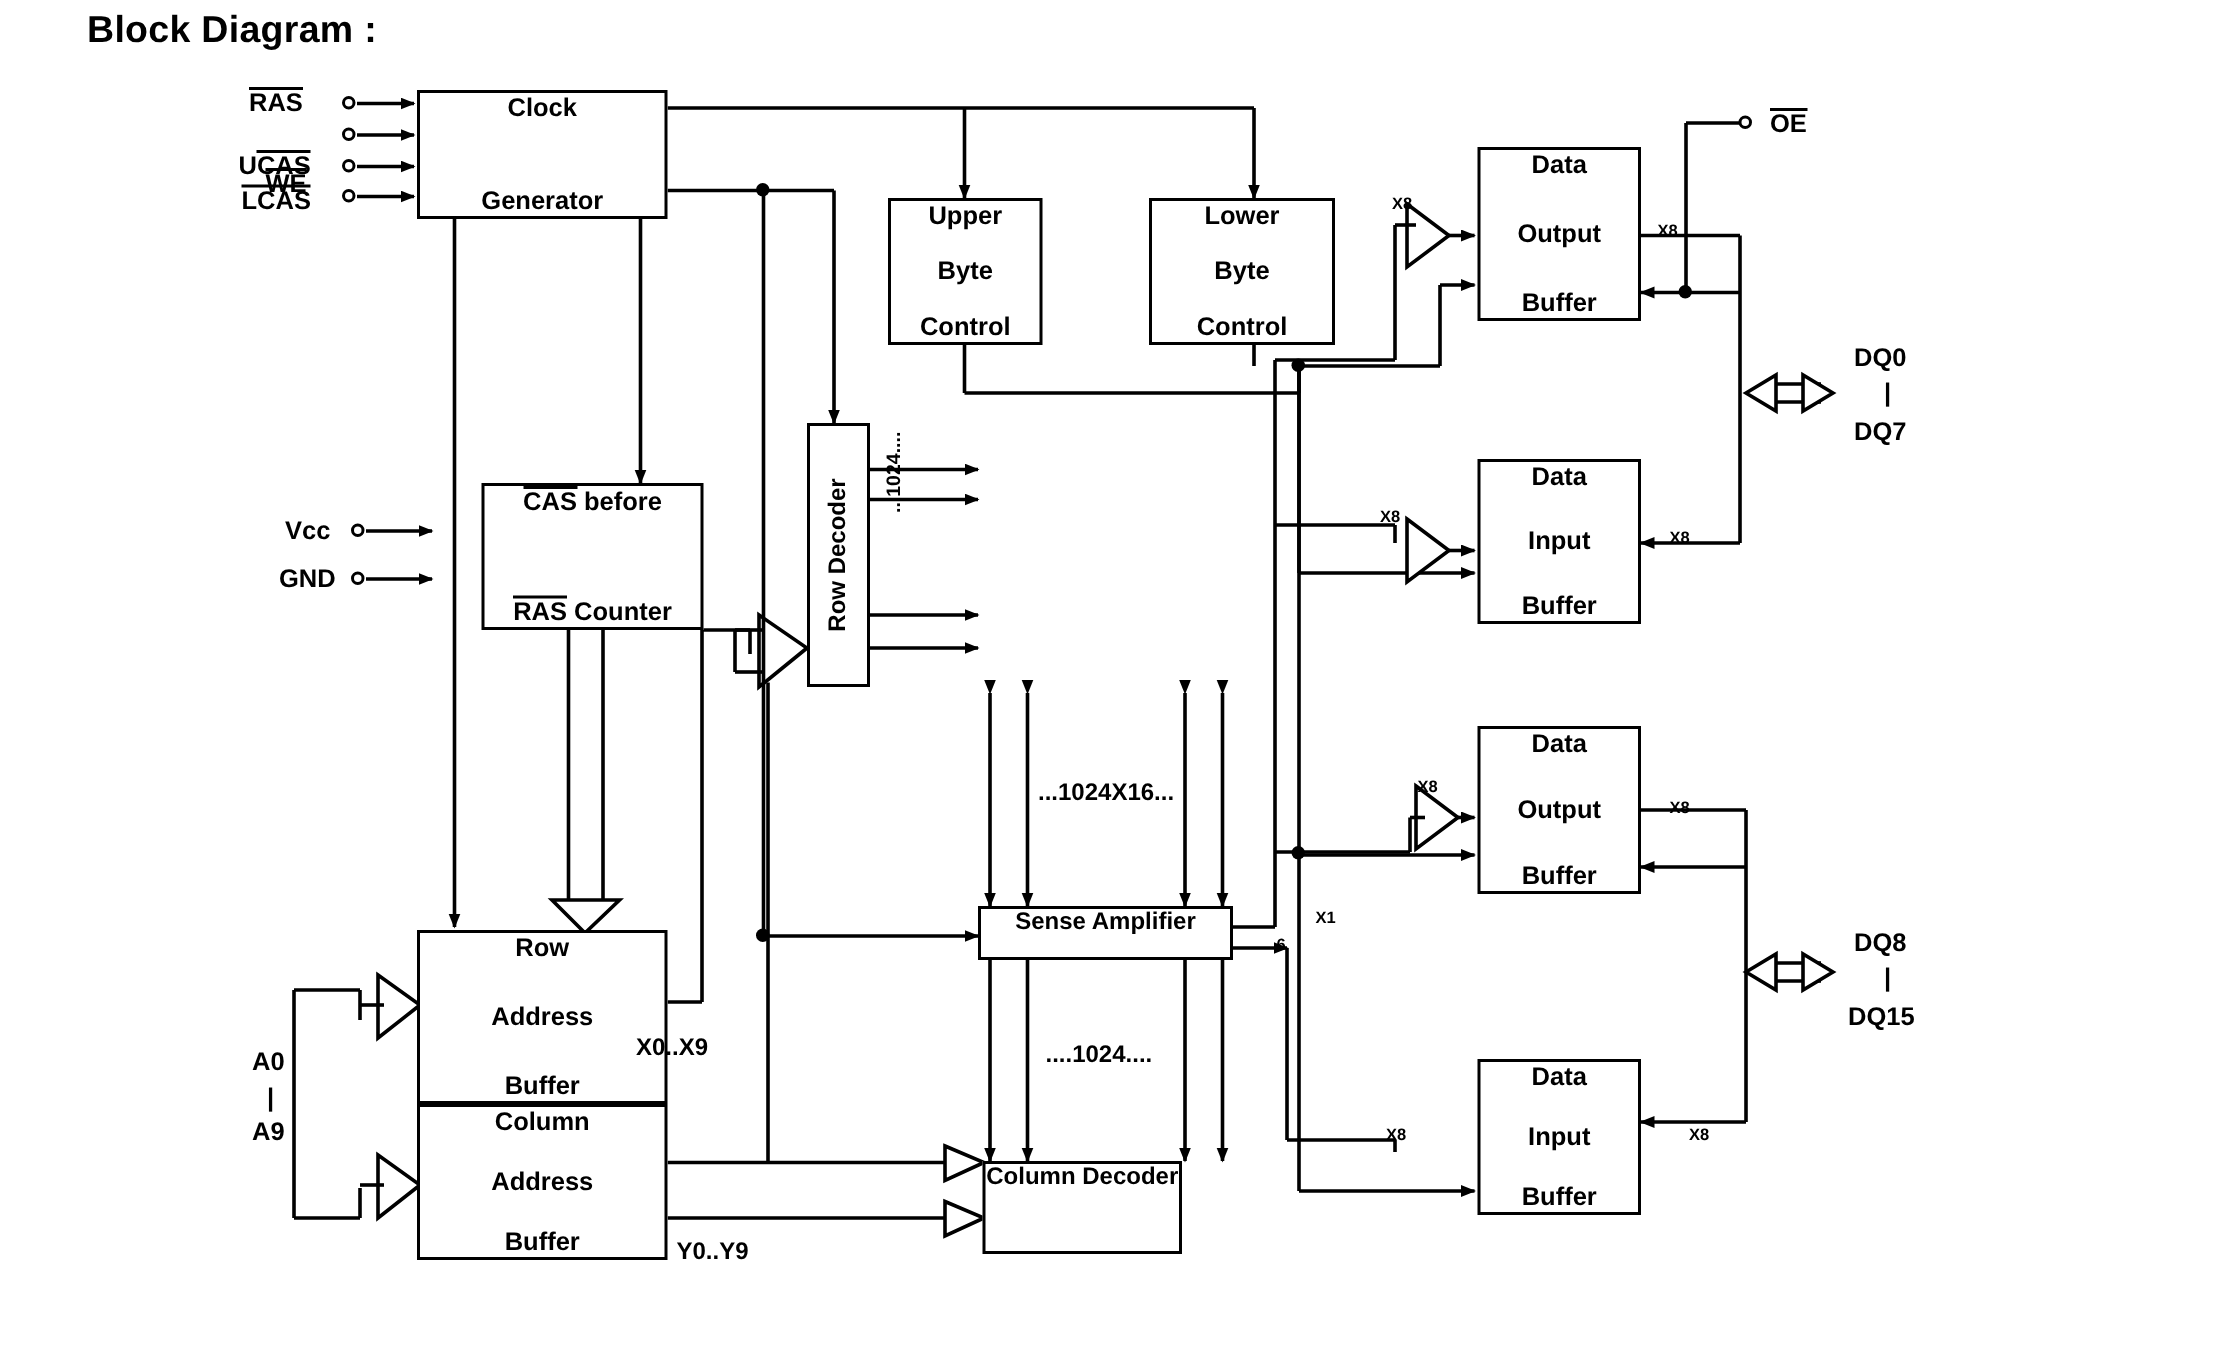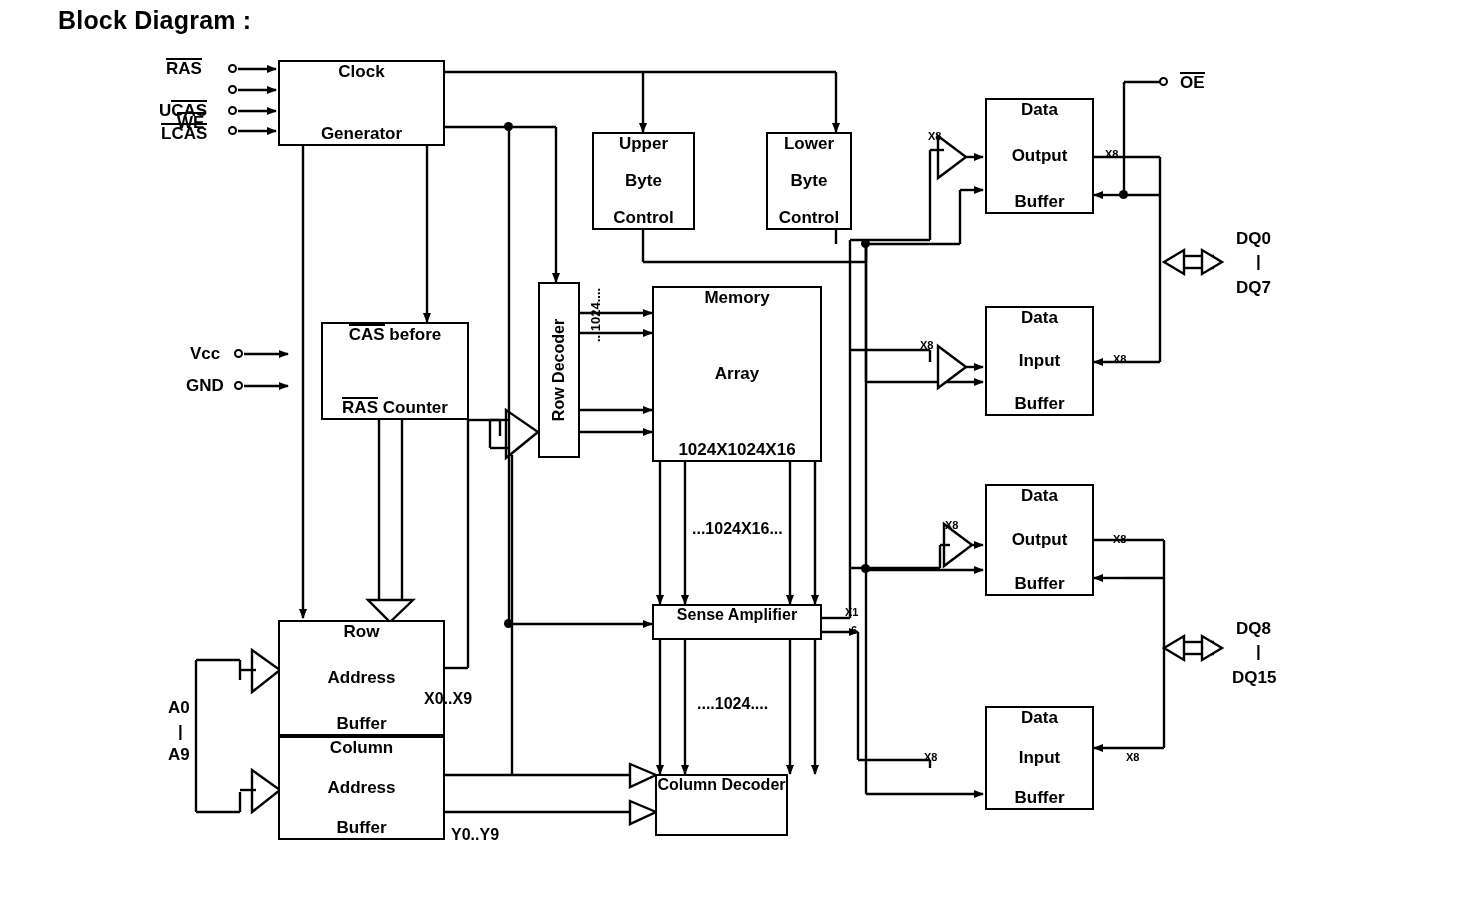--- a/index.html
+++ b/index.html
@@ -300,7 +300,7 @@
     <span class="ln">Control</span>
   </div>
 
-  <div class="box" style="left:766px;top:132px;width:86px;height:98px;">
+  <div class="box" style="left:766px;top:132px;width:124px;height:98px;">
     <span class="ln">Lower</span>
     <span class="ln">Byte</span>
     <span class="ln">Control</span>

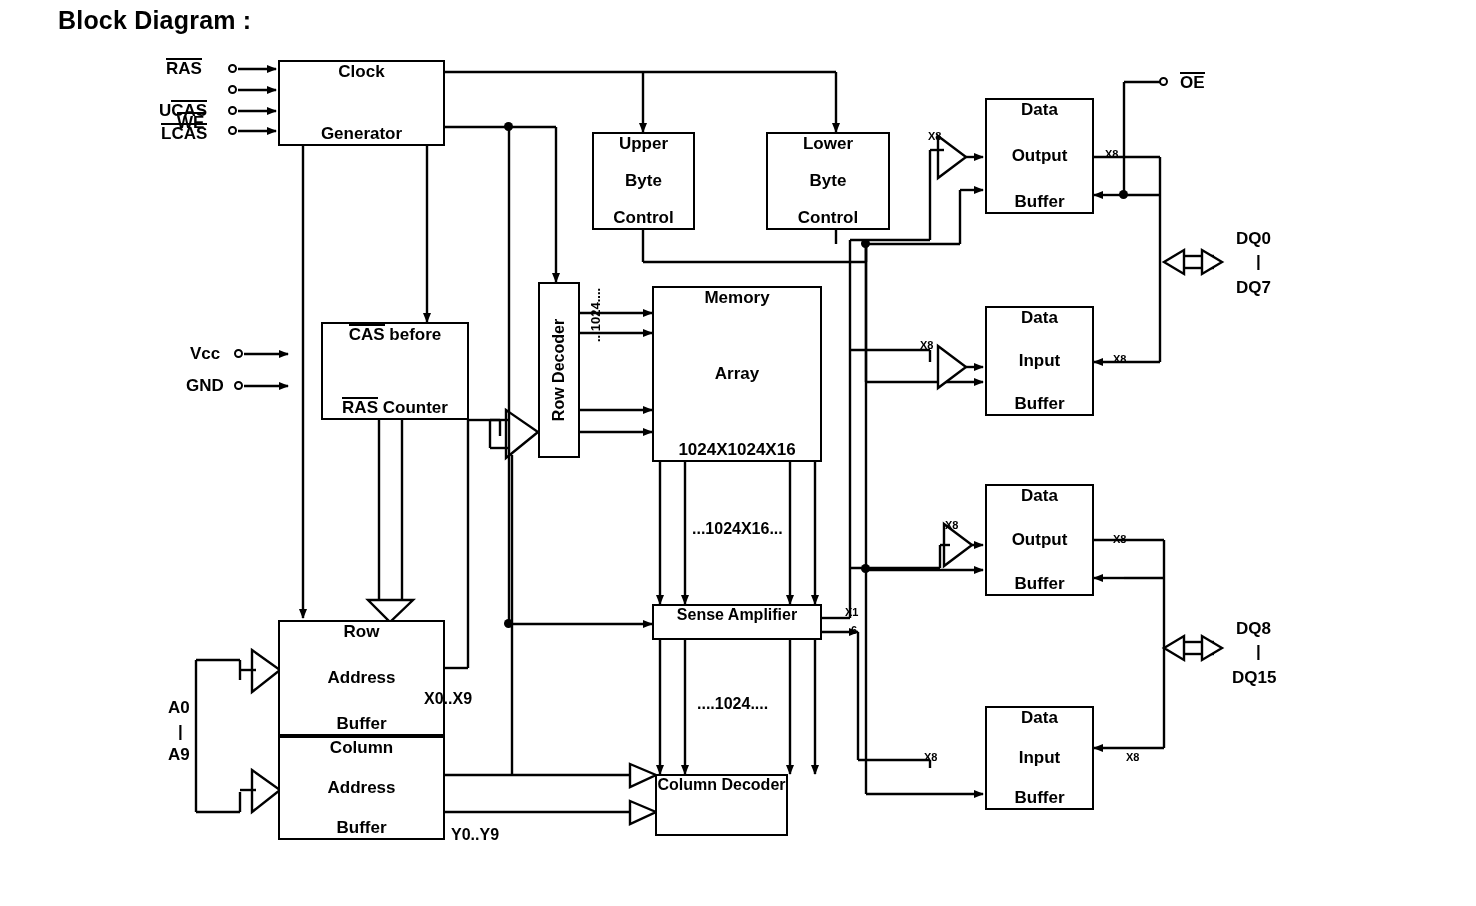--- a/index.html
+++ b/index.html
@@ -315,11 +315,6 @@
     <span class="rot">Row Decoder</span>
   </div>
 
-  <div class="box" style="left:652px;top:286px;width:170px;height:176px;">
-    <span class="ln">Memory</span>
-    <span class="ln">Array</span>
-    <span class="ln">1024X1024X16</span>
-  </div>
 
   <div class="box" style="left:652px;top:604px;width:170px;height:36px;font-size:16px;">
     <span class="ln">Sense Amplifier</span>

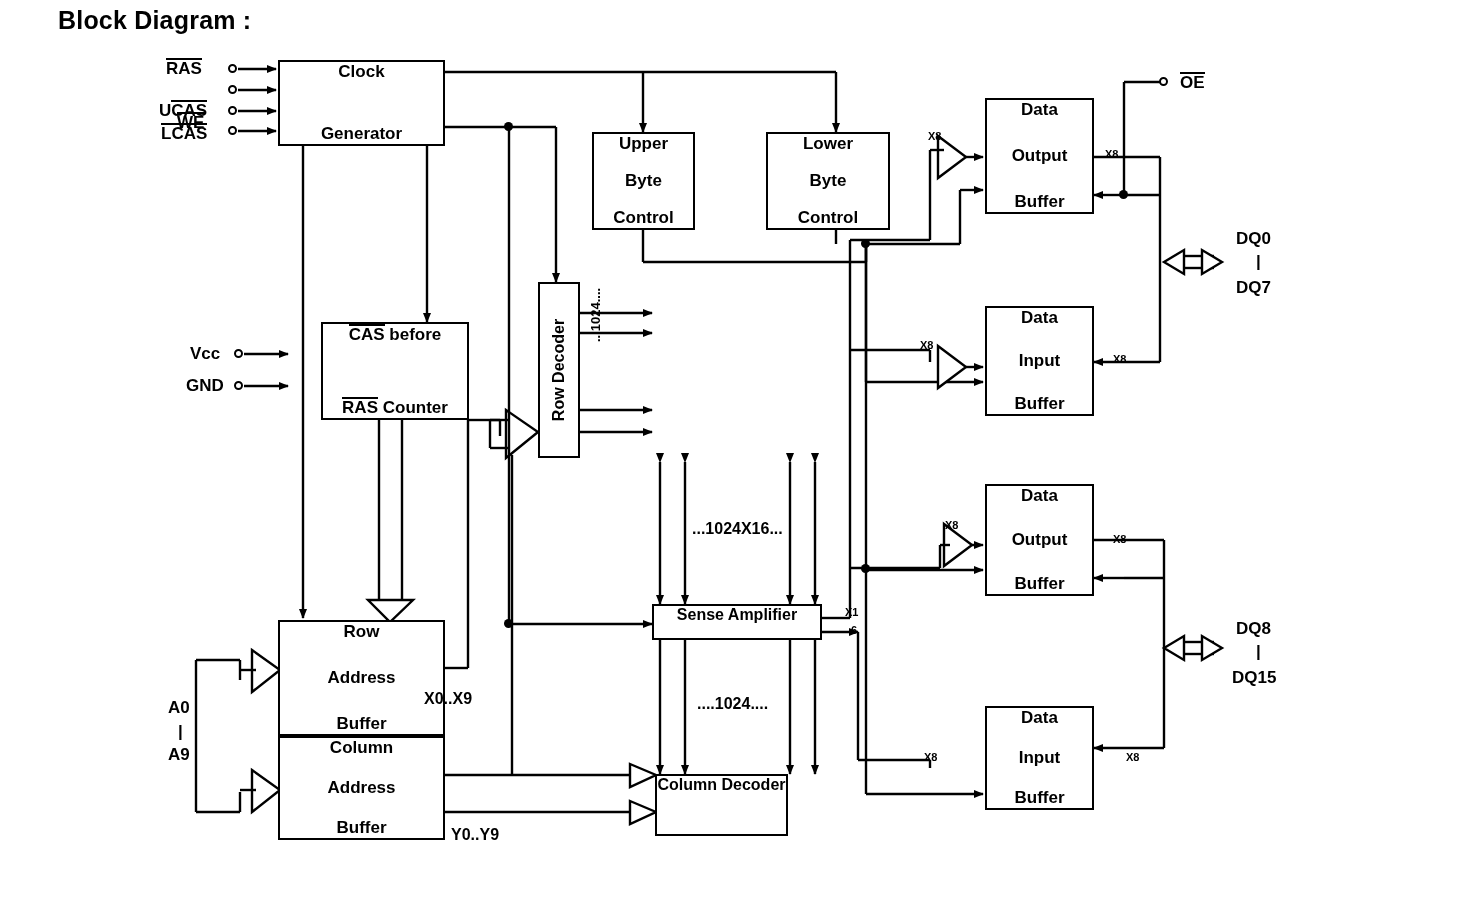--- a/index.html
+++ b/index.html
@@ -365,7 +365,7 @@
   <div class="lbl" style="left:697px;top:695px;font-size:16px;">....1024....</div>
   <div class="lbl" style="left:424px;top:690px;font-size:16px;">X0..X9</div>
   <div class="lbl" style="left:451px;top:826px;font-size:16px;">Y0..Y9</div>
-  <div class="lbl xs" style="left:845px;top:606px;">X1</div>
+  <div class="lbl xs" style="left:877px;top:606px;">X1</div>
   <div class="lbl xs" style="left:851px;top:624px;">6</div>
 
   <div class="lbl xs" style="left:928px;top:130px;">X8</div>

